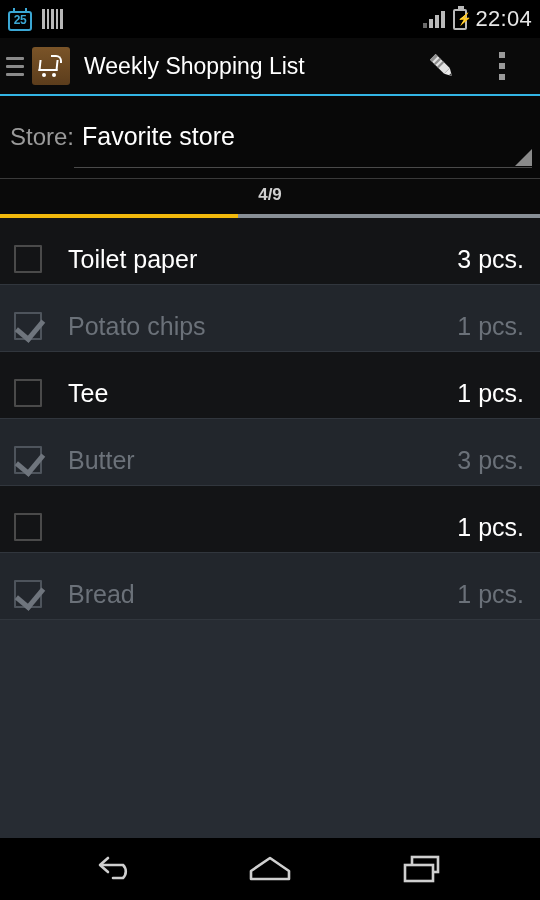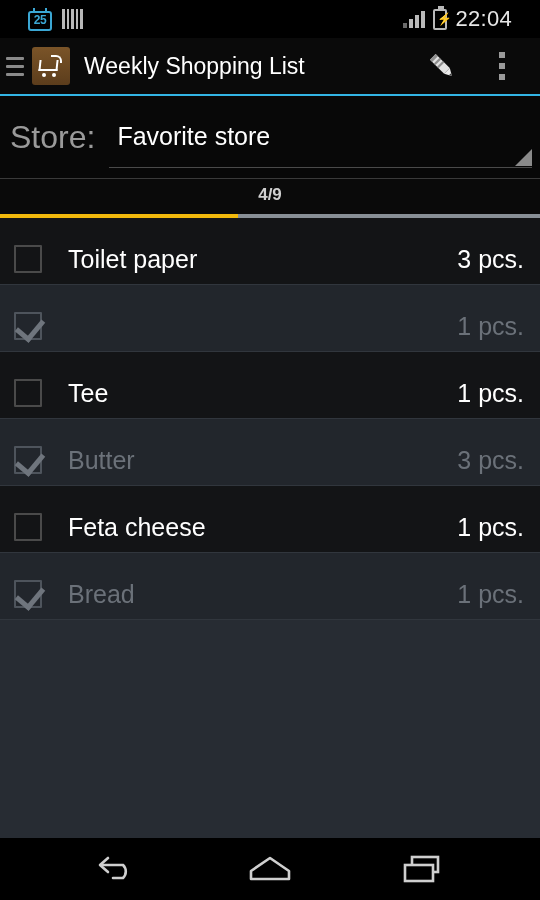--- a/index.html
+++ b/index.html
@@ -15,7 +15,7 @@
   
   .statusbar {
     height:38px; background:#000; display:flex; align-items:center;
-    padding:0 28px; flex:0 0 38px;
+    padding:0 8px; flex:0 0 38px;
   }
   .sb-left { display:flex; align-items:center; gap:10px; }
   .sb-right { margin-left:auto; display:flex; align-items:center; gap:8px; }

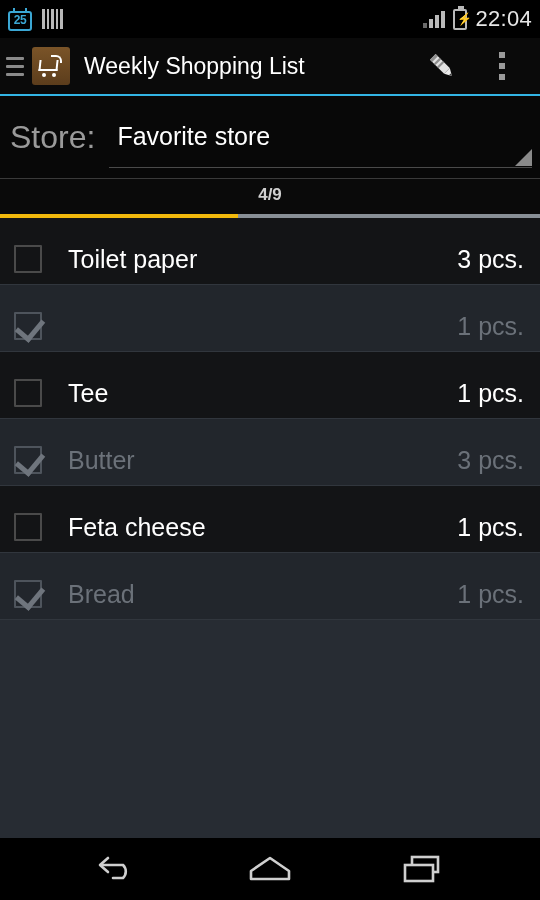--- a/index.html
+++ b/index.html
@@ -87,7 +87,7 @@
     flex:0 0 82px; background:#080808; display:flex; align-items:center;
     padding:0 8px 0 10px;
   }
-  .store-label { font-size:32px; color:#9a9a9a; flex:0 0 auto; }
+  .store-label { font-size:24px; color:#9a9a9a; flex:0 0 auto; }
   .spinner {
     flex:1; margin-left:14px; height:62px; position:relative;
     display:flex; align-items:center; padding-left:8px;

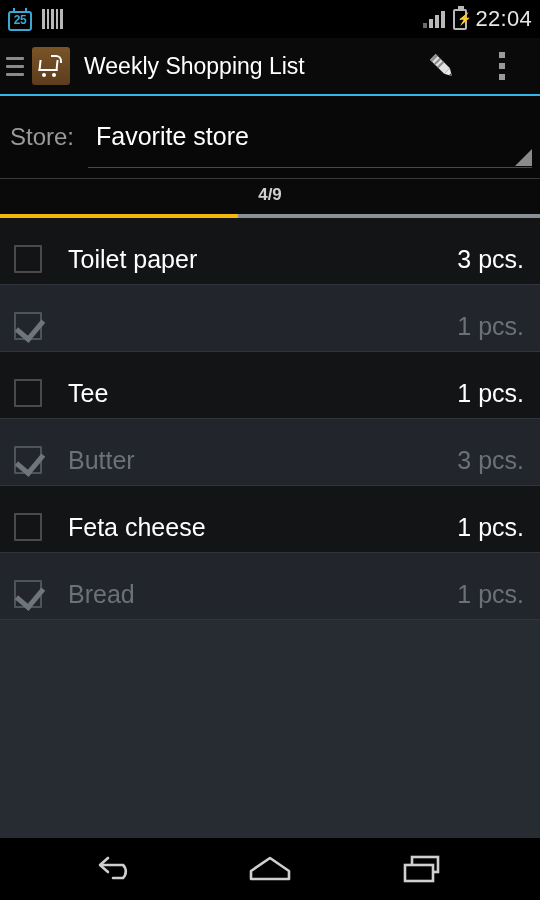--- a/index.html
+++ b/index.html
@@ -89,7 +89,7 @@
   }
   .store-label { font-size:24px; color:#9a9a9a; flex:0 0 auto; }
   .spinner {
-    flex:1; margin-left:14px; height:62px; position:relative;
+    flex:1; height:62px; position:relative;
     display:flex; align-items:center; padding-left:8px;
     border-bottom:1px solid #4a4a4a;
   }

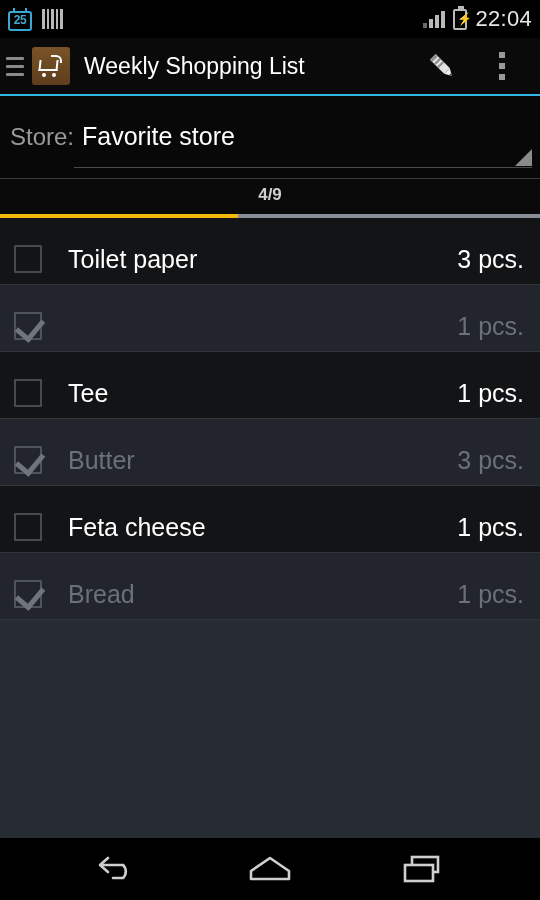--- a/index.html
+++ b/index.html
@@ -242,6 +242,7 @@
       </div>
       <div class="row even done">
         <div class="cb checked"></div>
+        <div class="row-name">Potato chips</div>
         <div class="row-qty">1 pcs.</div>
       </div>
       <div class="row odd active">

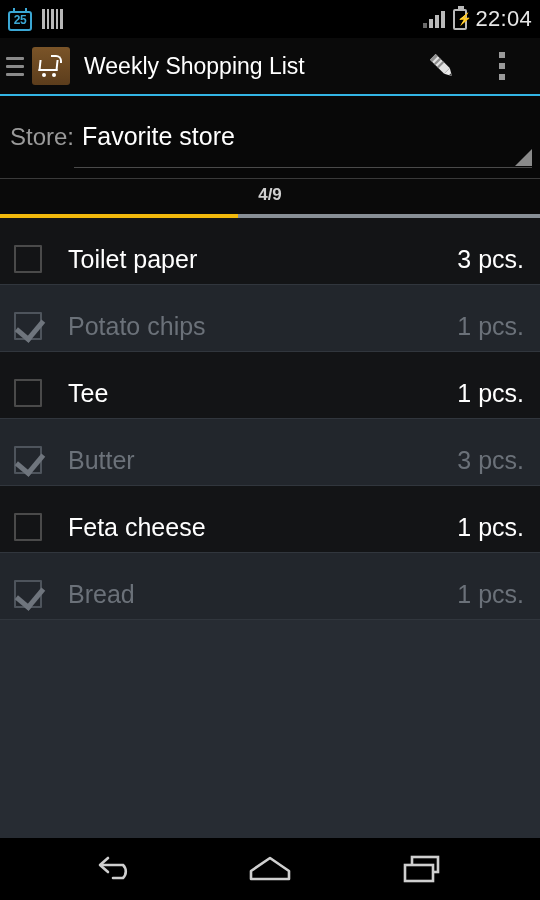--- a/index.html
+++ b/index.html
@@ -257,7 +257,6 @@
       </div>
       <div class="row odd active">
         <div class="cb"></div>
-        <div class="row-name">Feta cheese</div>
         <div class="row-qty">1 pcs.</div>
       </div>
       <div class="row even done">

